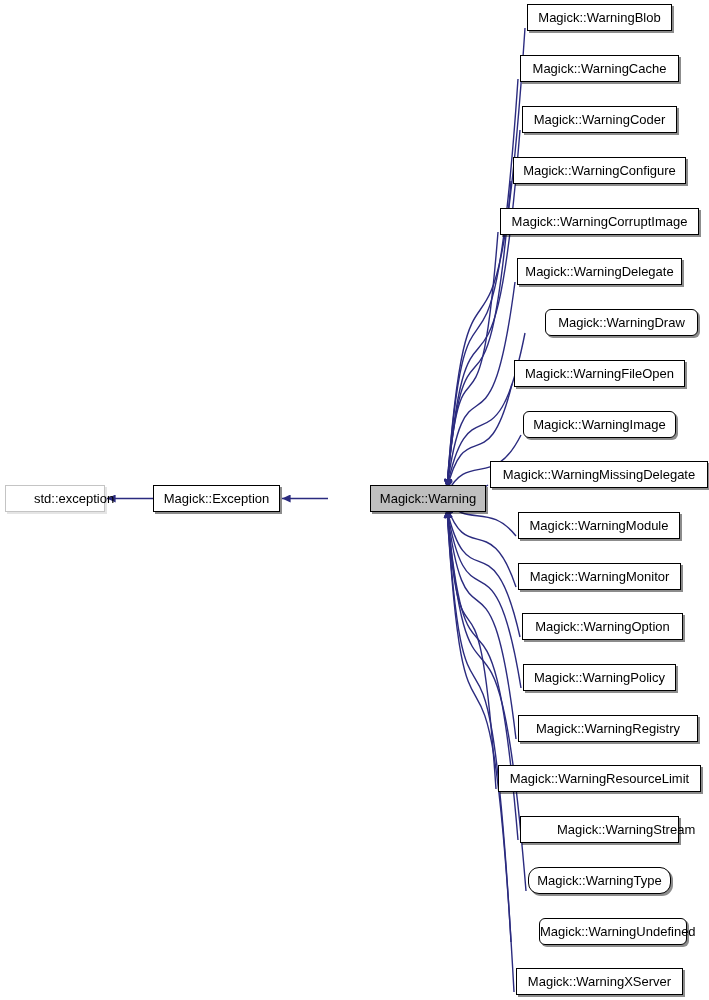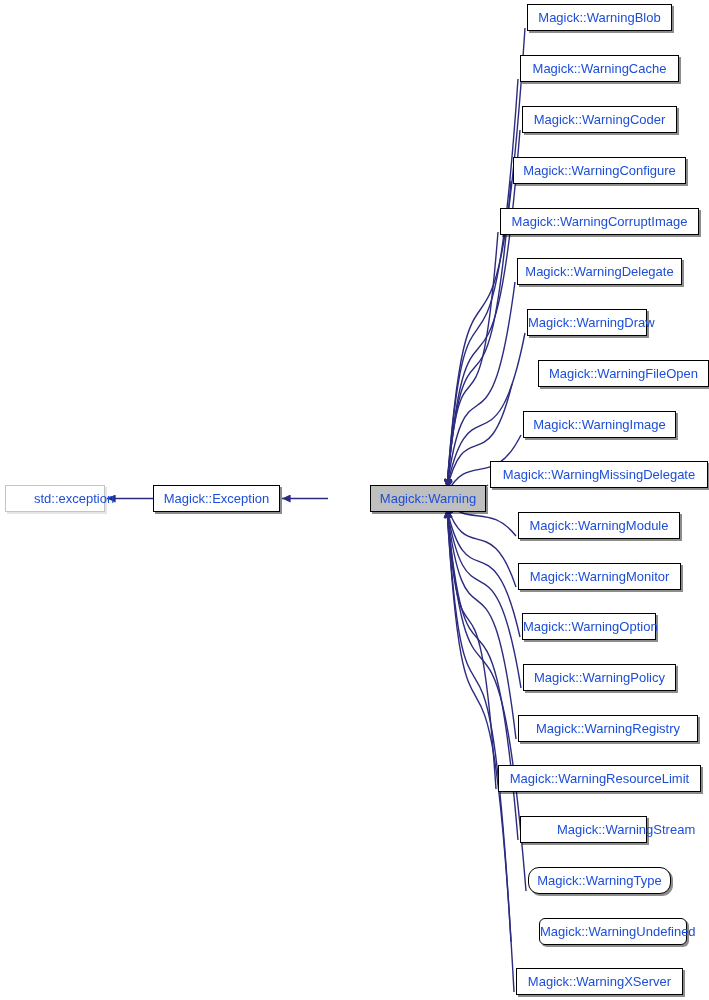--- a/index.html
+++ b/index.html
@@ -31,7 +31,7 @@
     line-height: 25px;
     text-align: center;
     font-size: 13px;
-    color: #1d4ed8;
+    color: #000000;
     background: #ffffff;
     border: 1px solid #000000;
     white-space: nowrap;

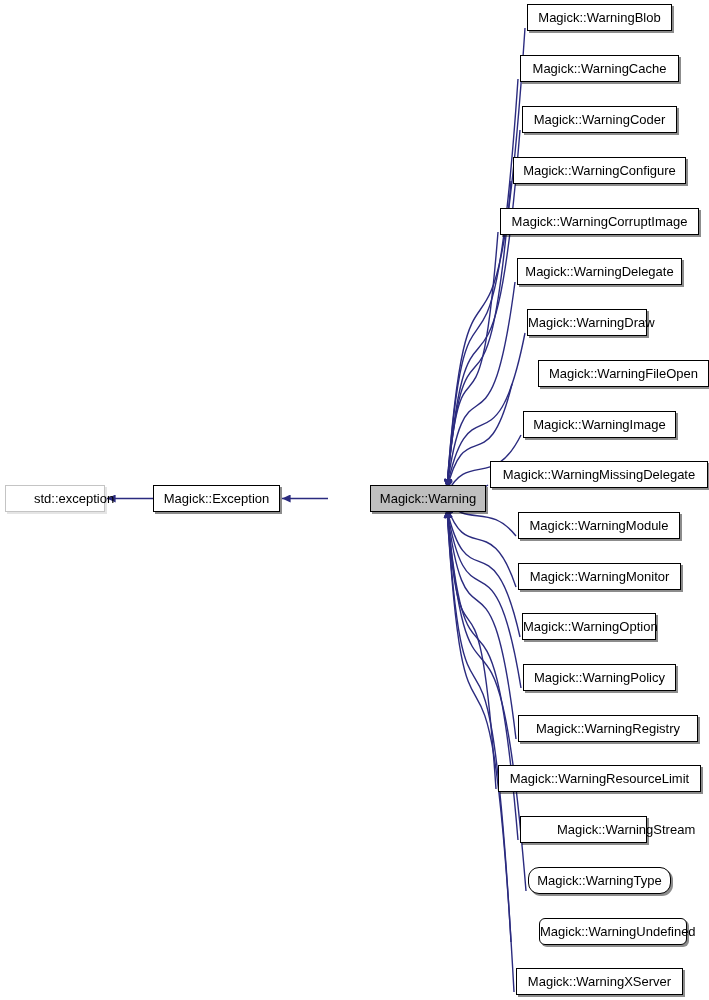--- a/index.html
+++ b/index.html
@@ -95,7 +95,7 @@
       <div class="node" style="left: 513px; top: 157px; width: 173px;"><span>Magick::WarningConfigure</span></div>
       <div class="node" style="left: 500px; top: 208px; width: 199px;"><span>Magick::WarningCorruptImage</span></div>
       <div class="node" style="left: 517px; top: 258px; width: 165px;"><span>Magick::WarningDelegate</span></div>
-      <div class="node" style="left: 527px; top: 309px; width: 120px;"><span>Magick::WarningDraw</span></div>
+      <div class="node" style="left: 545px; top: 309px; width: 153px; border-radius: 6px;"><span>Magick::WarningDraw</span></div>
       <div class="node" style="left: 514px; top: 360px; width: 171px; margin-left: 24px;"><span>Magick::WarningFileOpen</span></div>
       <div class="node" style="left: 523px; top: 411px; width: 153px;"><span>Magick::WarningImage</span></div>
       <div class="node" style="left: 490px; top: 461px; width: 218px;"><span>Magick::WarningMissingDelegate</span></div>

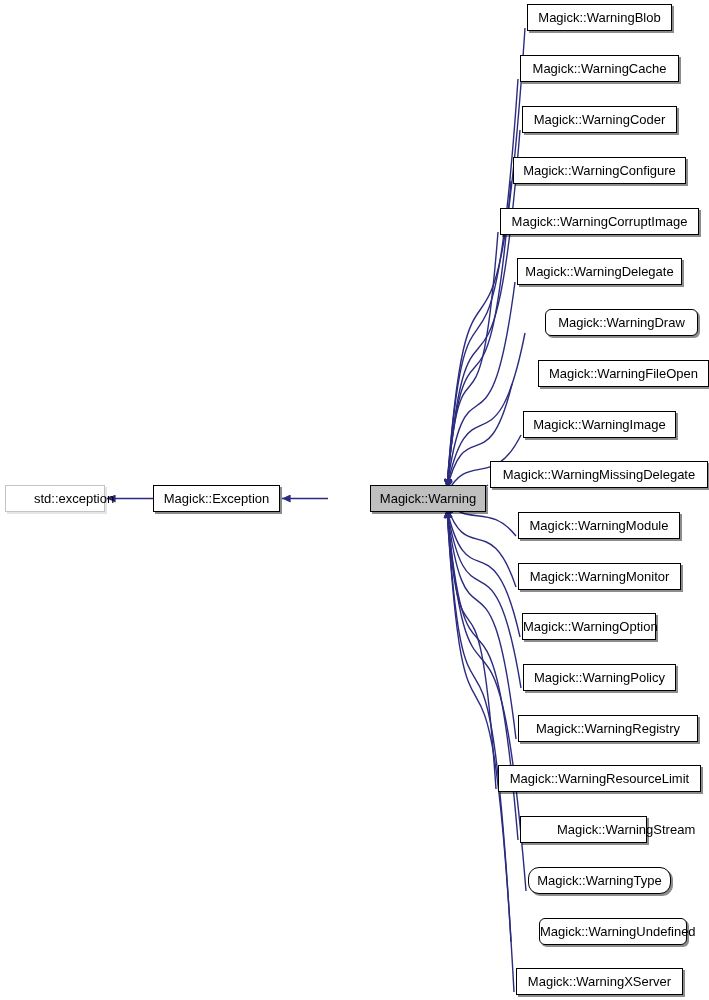--- a/index.html
+++ b/index.html
@@ -96,7 +96,7 @@
       <div class="node" style="left: 500px; top: 208px; width: 199px;"><span>Magick::WarningCorruptImage</span></div>
       <div class="node" style="left: 517px; top: 258px; width: 165px;"><span>Magick::WarningDelegate</span></div>
       <div class="node" style="left: 545px; top: 309px; width: 153px; border-radius: 6px;"><span>Magick::WarningDraw</span></div>
-      <div class="node" style="left: 514px; top: 360px; width: 171px; margin-left: 24px;"><span>Magick::WarningFileOpen</span></div>
+      <div class="node" style="left: 514px; top: 360px; width: 171px;"><span>Magick::WarningFileOpen</span></div>
       <div class="node" style="left: 523px; top: 411px; width: 153px;"><span>Magick::WarningImage</span></div>
       <div class="node" style="left: 490px; top: 461px; width: 218px;"><span>Magick::WarningMissingDelegate</span></div>
       <div class="node" style="left: 518px; top: 512px; width: 162px;"><span>Magick::WarningModule</span></div>

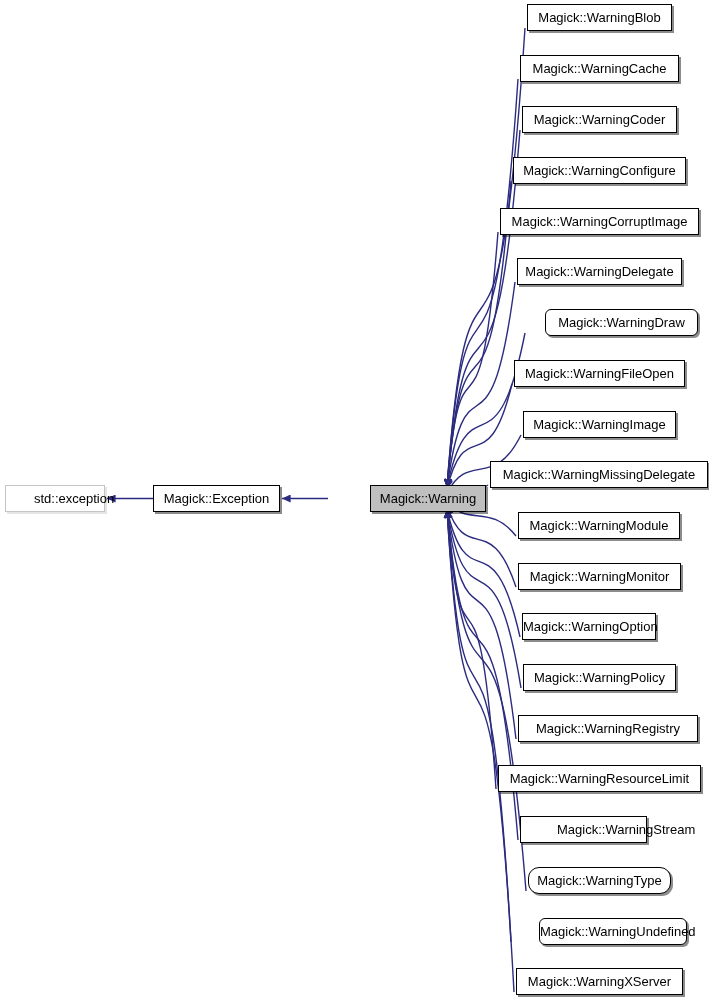--- a/index.html
+++ b/index.html
@@ -97,7 +97,7 @@
       <div class="node" style="left: 517px; top: 258px; width: 165px;"><span>Magick::WarningDelegate</span></div>
       <div class="node" style="left: 545px; top: 309px; width: 153px; border-radius: 6px;"><span>Magick::WarningDraw</span></div>
       <div class="node" style="left: 514px; top: 360px; width: 171px;"><span>Magick::WarningFileOpen</span></div>
-      <div class="node" style="left: 523px; top: 411px; width: 153px;"><span>Magick::WarningImage</span></div>
+      <div class="node" style="left: 523px; top: 411px; width: 153px; border-radius: 6px;"><span>Magick::WarningImage</span></div>
       <div class="node" style="left: 490px; top: 461px; width: 218px;"><span>Magick::WarningMissingDelegate</span></div>
       <div class="node" style="left: 518px; top: 512px; width: 162px;"><span>Magick::WarningModule</span></div>
       <div class="node" style="left: 518px; top: 563px; width: 163px;"><span>Magick::WarningMonitor</span></div>

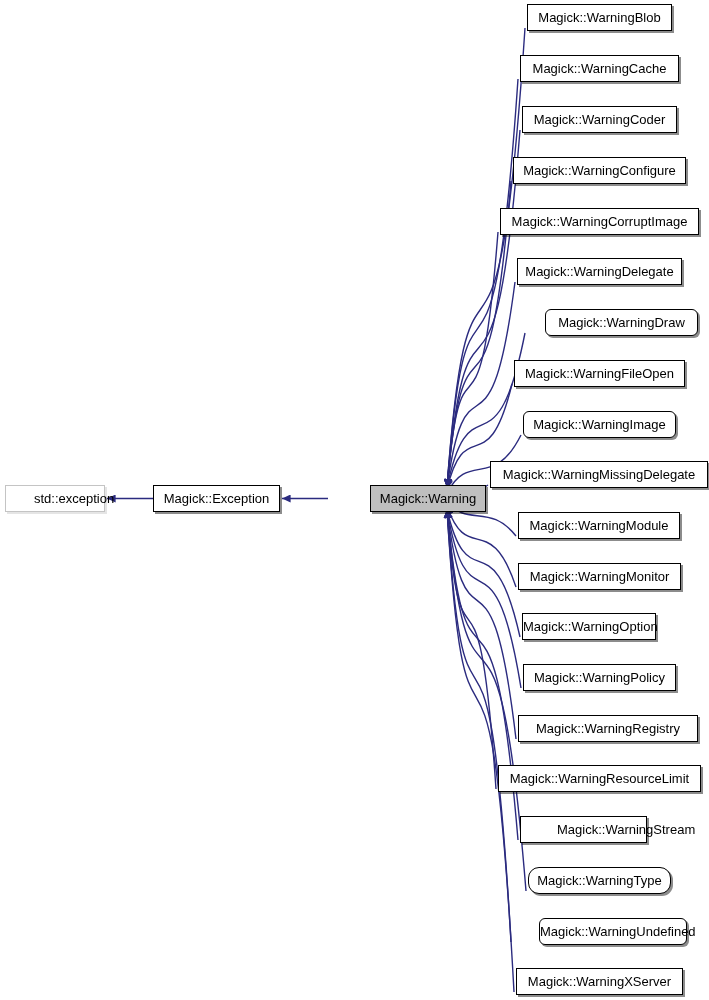--- a/index.html
+++ b/index.html
@@ -101,7 +101,7 @@
       <div class="node" style="left: 490px; top: 461px; width: 218px;"><span>Magick::WarningMissingDelegate</span></div>
       <div class="node" style="left: 518px; top: 512px; width: 162px;"><span>Magick::WarningModule</span></div>
       <div class="node" style="left: 518px; top: 563px; width: 163px;"><span>Magick::WarningMonitor</span></div>
-      <div class="node" style="left: 522px; top: 613px; width: 134px;"><span>Magick::WarningOption</span></div>
+      <div class="node" style="left: 522px; top: 613px; width: 161px;"><span>Magick::WarningOption</span></div>
       <div class="node" style="left: 523px; top: 664px; width: 153px;"><span>Magick::WarningPolicy</span></div>
       <div class="node" style="left: 518px; top: 715px; width: 180px;"><span>Magick::WarningRegistry</span></div>
       <div class="node" style="left: 498px; top: 765px; width: 203px;"><span>Magick::WarningResourceLimit</span></div>

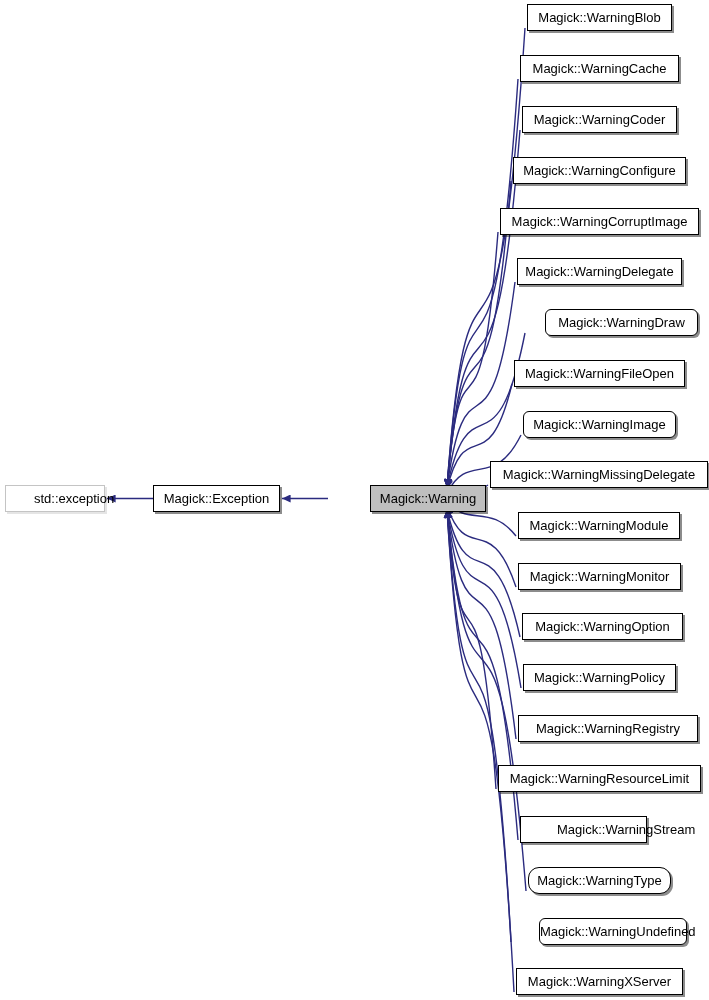--- a/index.html
+++ b/index.html
@@ -105,7 +105,7 @@
       <div class="node" style="left: 523px; top: 664px; width: 153px;"><span>Magick::WarningPolicy</span></div>
       <div class="node" style="left: 518px; top: 715px; width: 180px;"><span>Magick::WarningRegistry</span></div>
       <div class="node" style="left: 498px; top: 765px; width: 203px;"><span>Magick::WarningResourceLimit</span></div>
-      <div class="node" style="left: 520px; top: 816px; width: 127px; padding-left: 36px;"><span>Magick::WarningStream</span></div>
+      <div class="node" style="left: 520px; top: 816px; width: 159px; padding-left: 36px;"><span>Magick::WarningStream</span></div>
       <div class="node" style="left: 528px; top: 867px; width: 143px; border-radius: 11px;"><span>Magick::WarningType</span></div>
       <div class="node" style="left: 539px; top: 918px; width: 148px; border-radius: 6px;"><span>Magick::WarningUndefined</span></div>
       <div class="node" style="left: 516px; top: 968px; width: 167px;"><span>Magick::WarningXServer</span></div>

